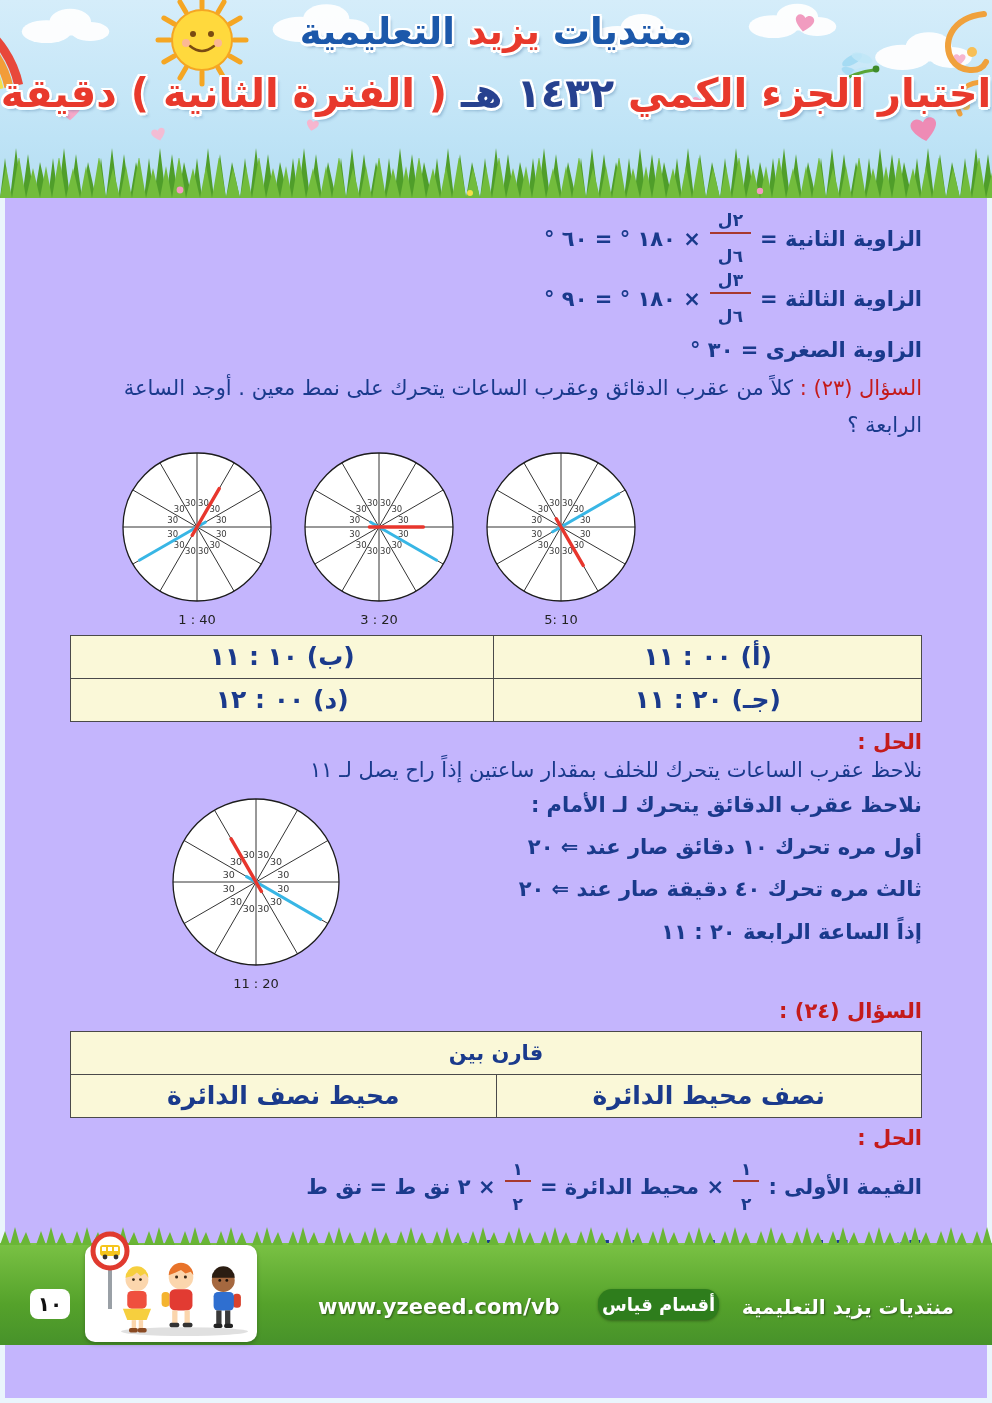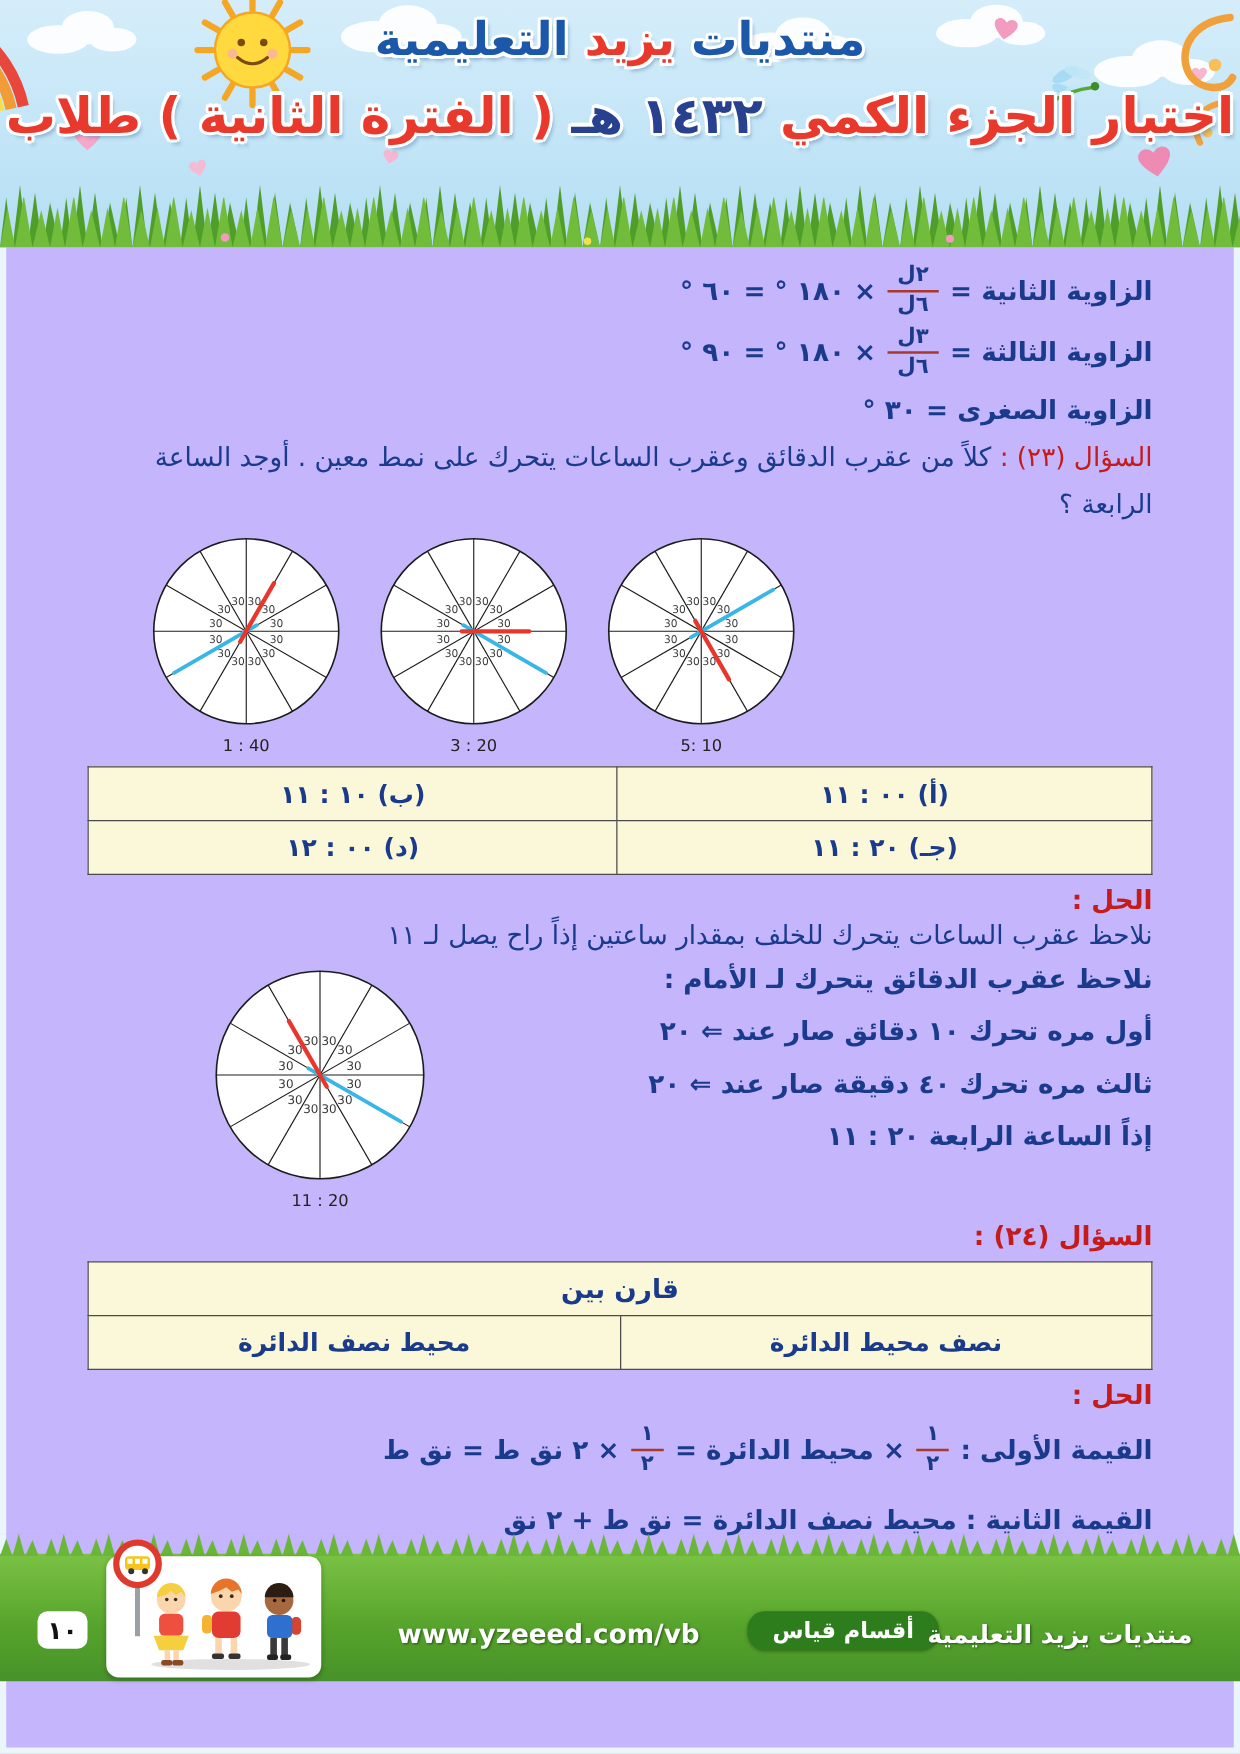--- a/index.html
+++ b/index.html
@@ -176,7 +176,7 @@
       <span>اختبار الجزء الكمي</span>
       <span class="year">١٤٣٢ هـ</span>
       <span>( الفترة الثانية )</span>
-      <span>طلاب</span>
+      <span>دقيقة</span>
     </div>
 
     <svg class="banner-grass" viewBox="0 0 992 52" preserveAspectRatio="none">

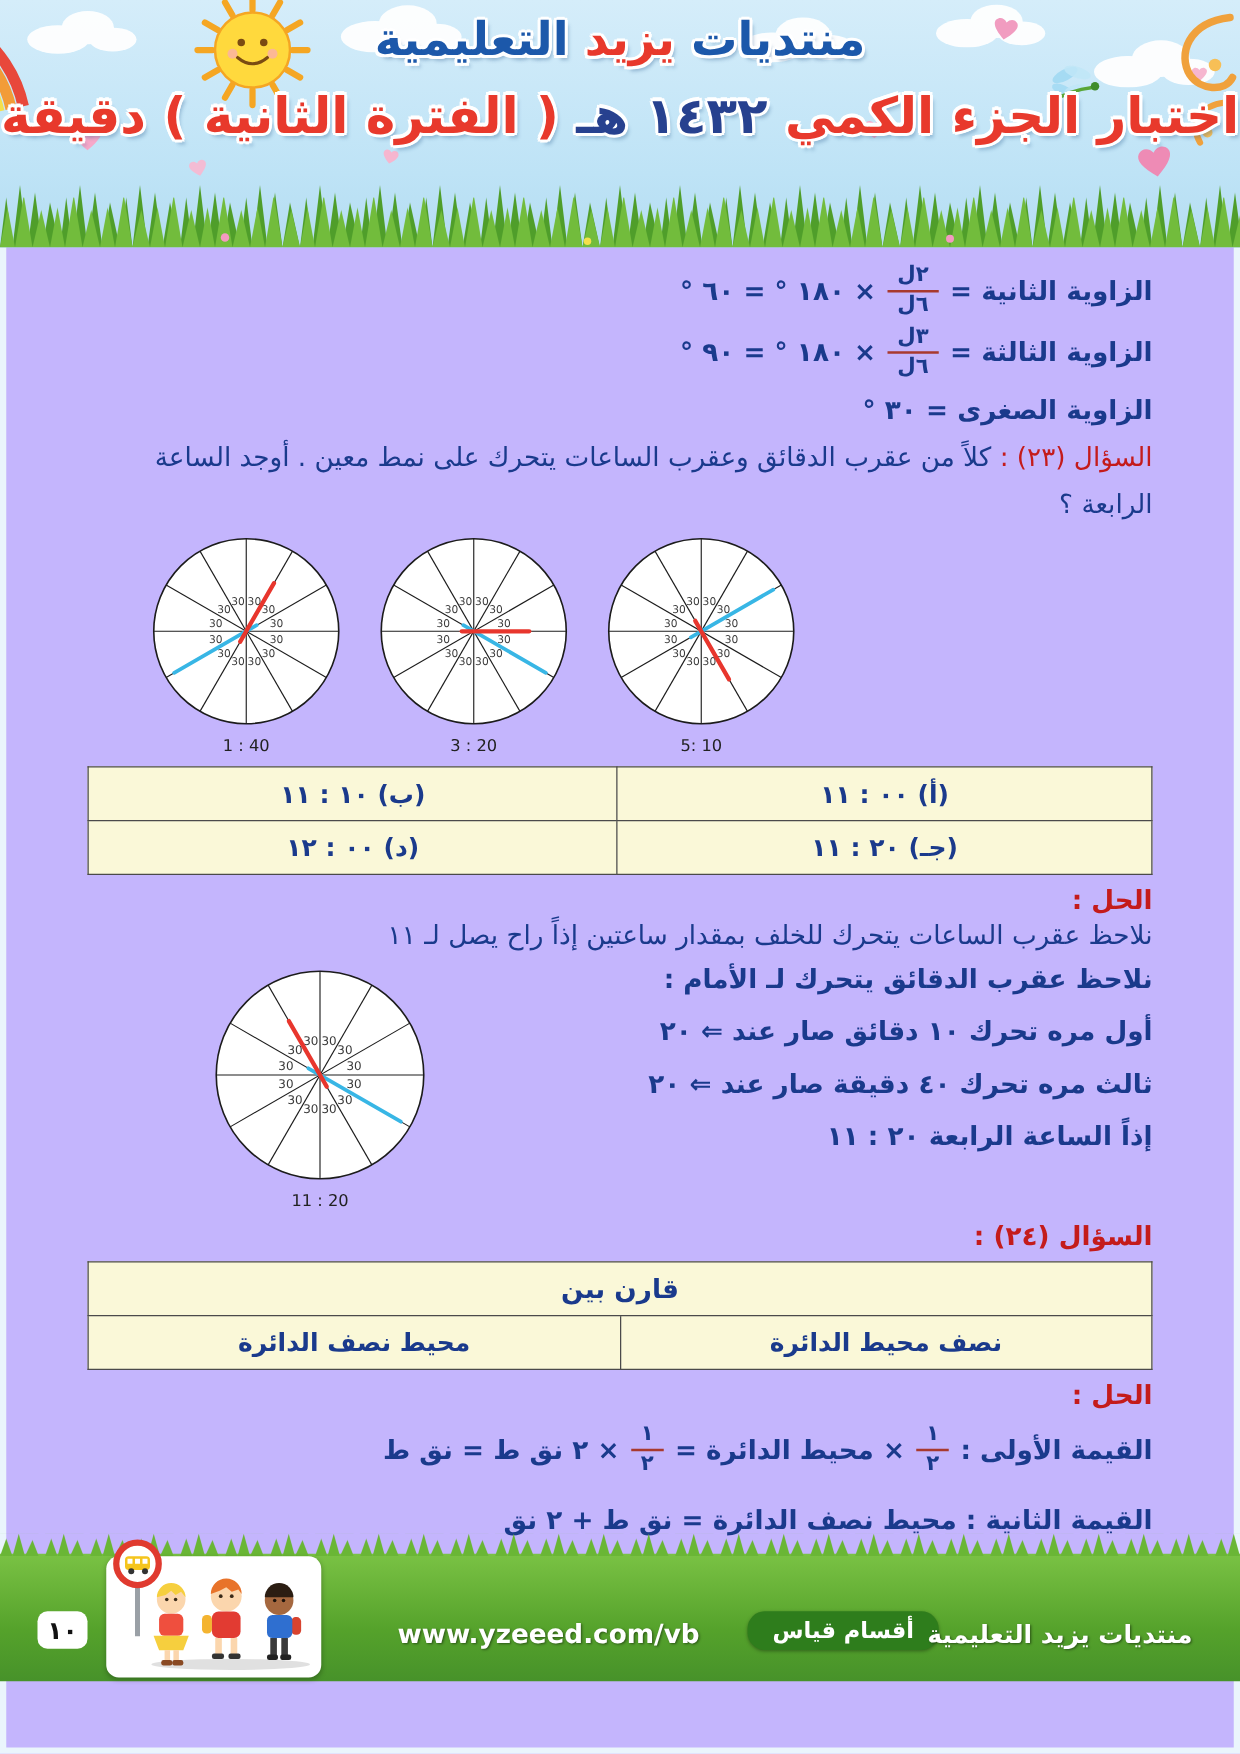--- a/index.html
+++ b/index.html
@@ -24,7 +24,7 @@
   .plain-line{color:var(--text-blue,#1a3a8c);font-weight:bold;font-size:21px;margin:12px 0 4px;}
   .frac{display:inline-flex;flex-direction:column;align-items:center;font-size:17px;line-height:1.15;}
   .frac .fnum{border-bottom:2.2px solid var(--fraction-bar,#a8392e);padding:0 8px 1px;}
-  .frac .fden{padding-top:1px;}
+  .frac .fden{padding-top:13px;}
   .q-heading{margin:8px 0 2px;font-size:21px;line-height:1.75;font-weight:normal;color:var(--text-blue,#1a3a8c);}
   .label-red{color:var(--accent-red,#c41b1b);}
   .red-line{color:var(--accent-red,#c41b1b);font-weight:bold;font-size:21px;margin:8px 0 4px;}

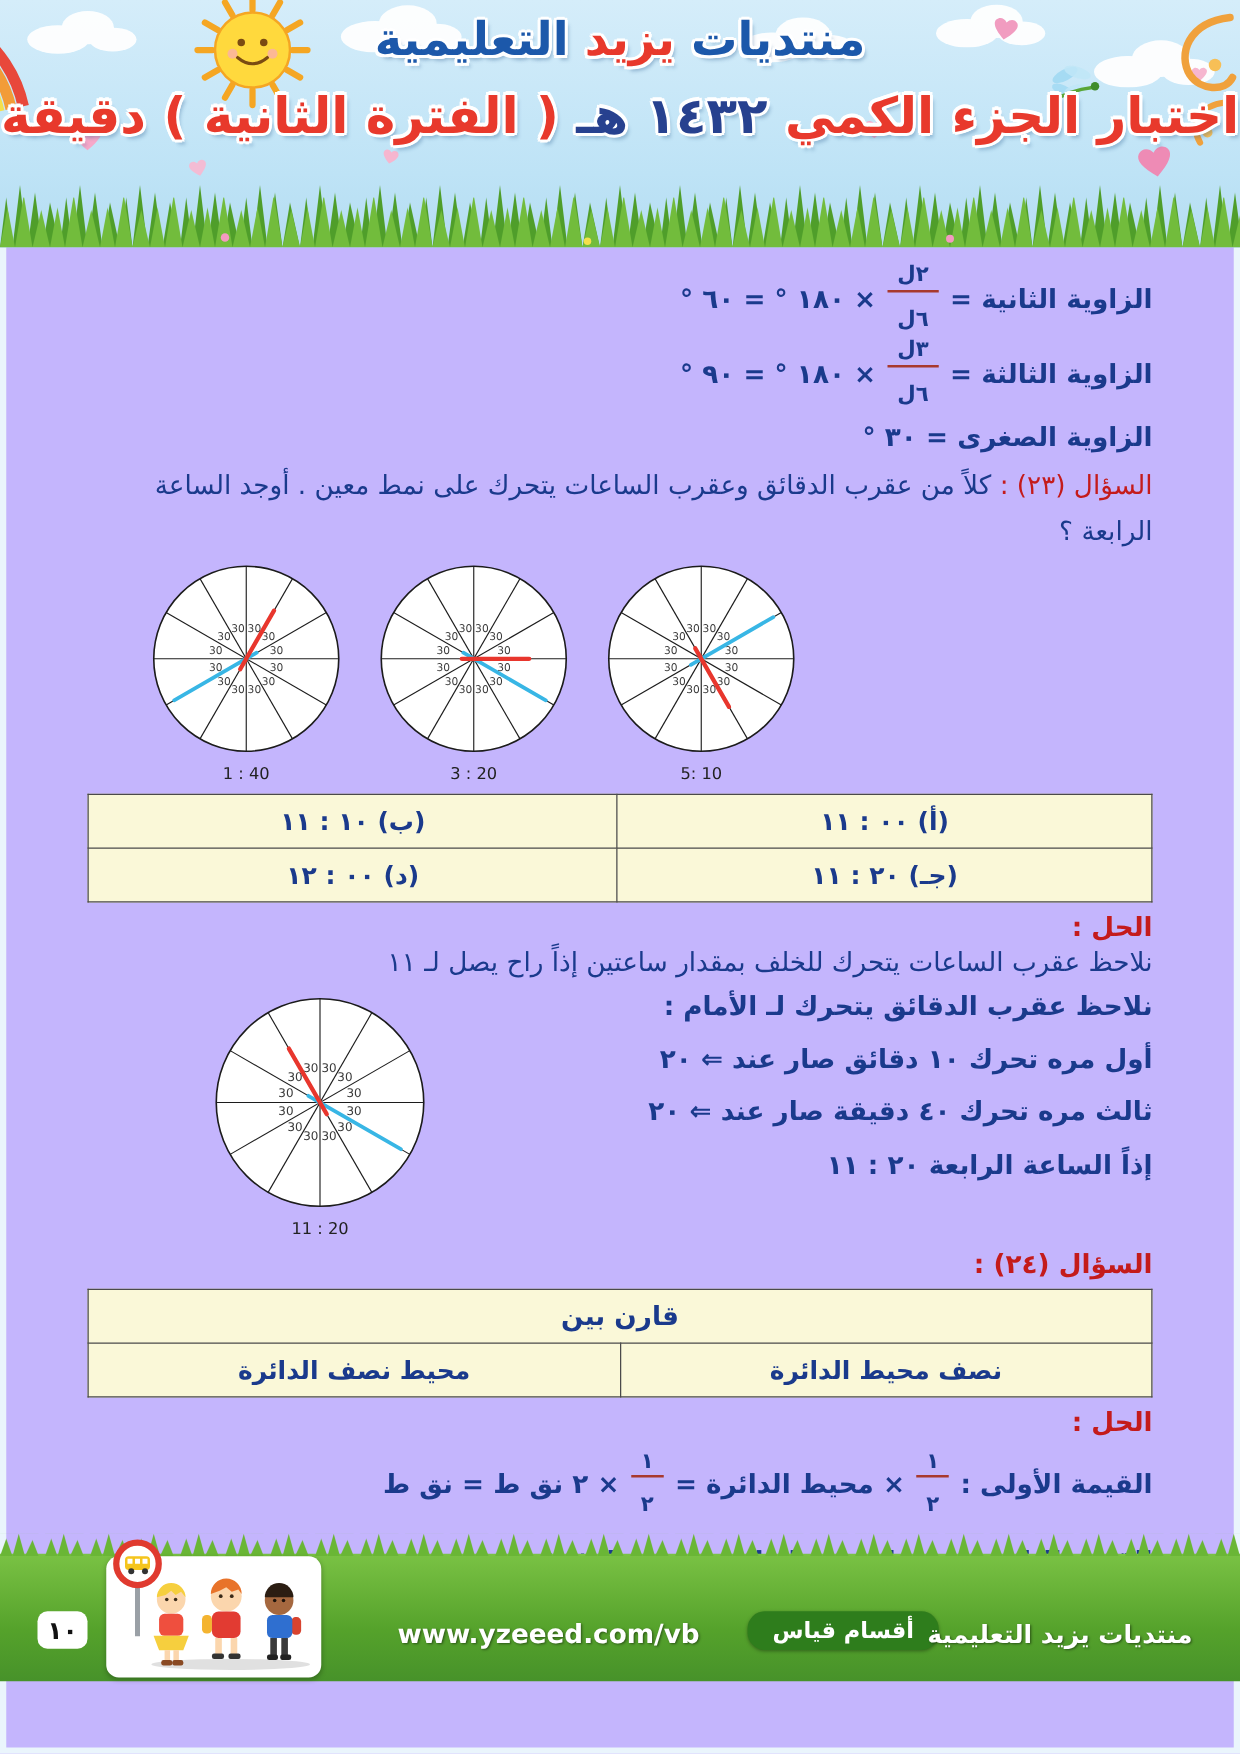--- a/index.html
+++ b/index.html
@@ -35,7 +35,7 @@
 
   table.opts{width:100%;border-collapse:collapse;margin:8px 0 4px;background:var(--table-bg,#faf8d8);}
   table.opts td{border:1.4px solid var(--table-border,#4a4a4a);height:40px;text-align:center;
-    font-size:20px;font-weight:bold;color:var(--text-blue,#1a3a8c);}
+    font-size:25px;font-weight:bold;color:var(--text-blue,#1a3a8c);}
   table.opts td.cmp-head{font-size:21px;}
 
   .sol-intro{color:var(--text-blue,#1a3a8c);font-weight:normal;font-size:21px;margin:2px 0 10px;}

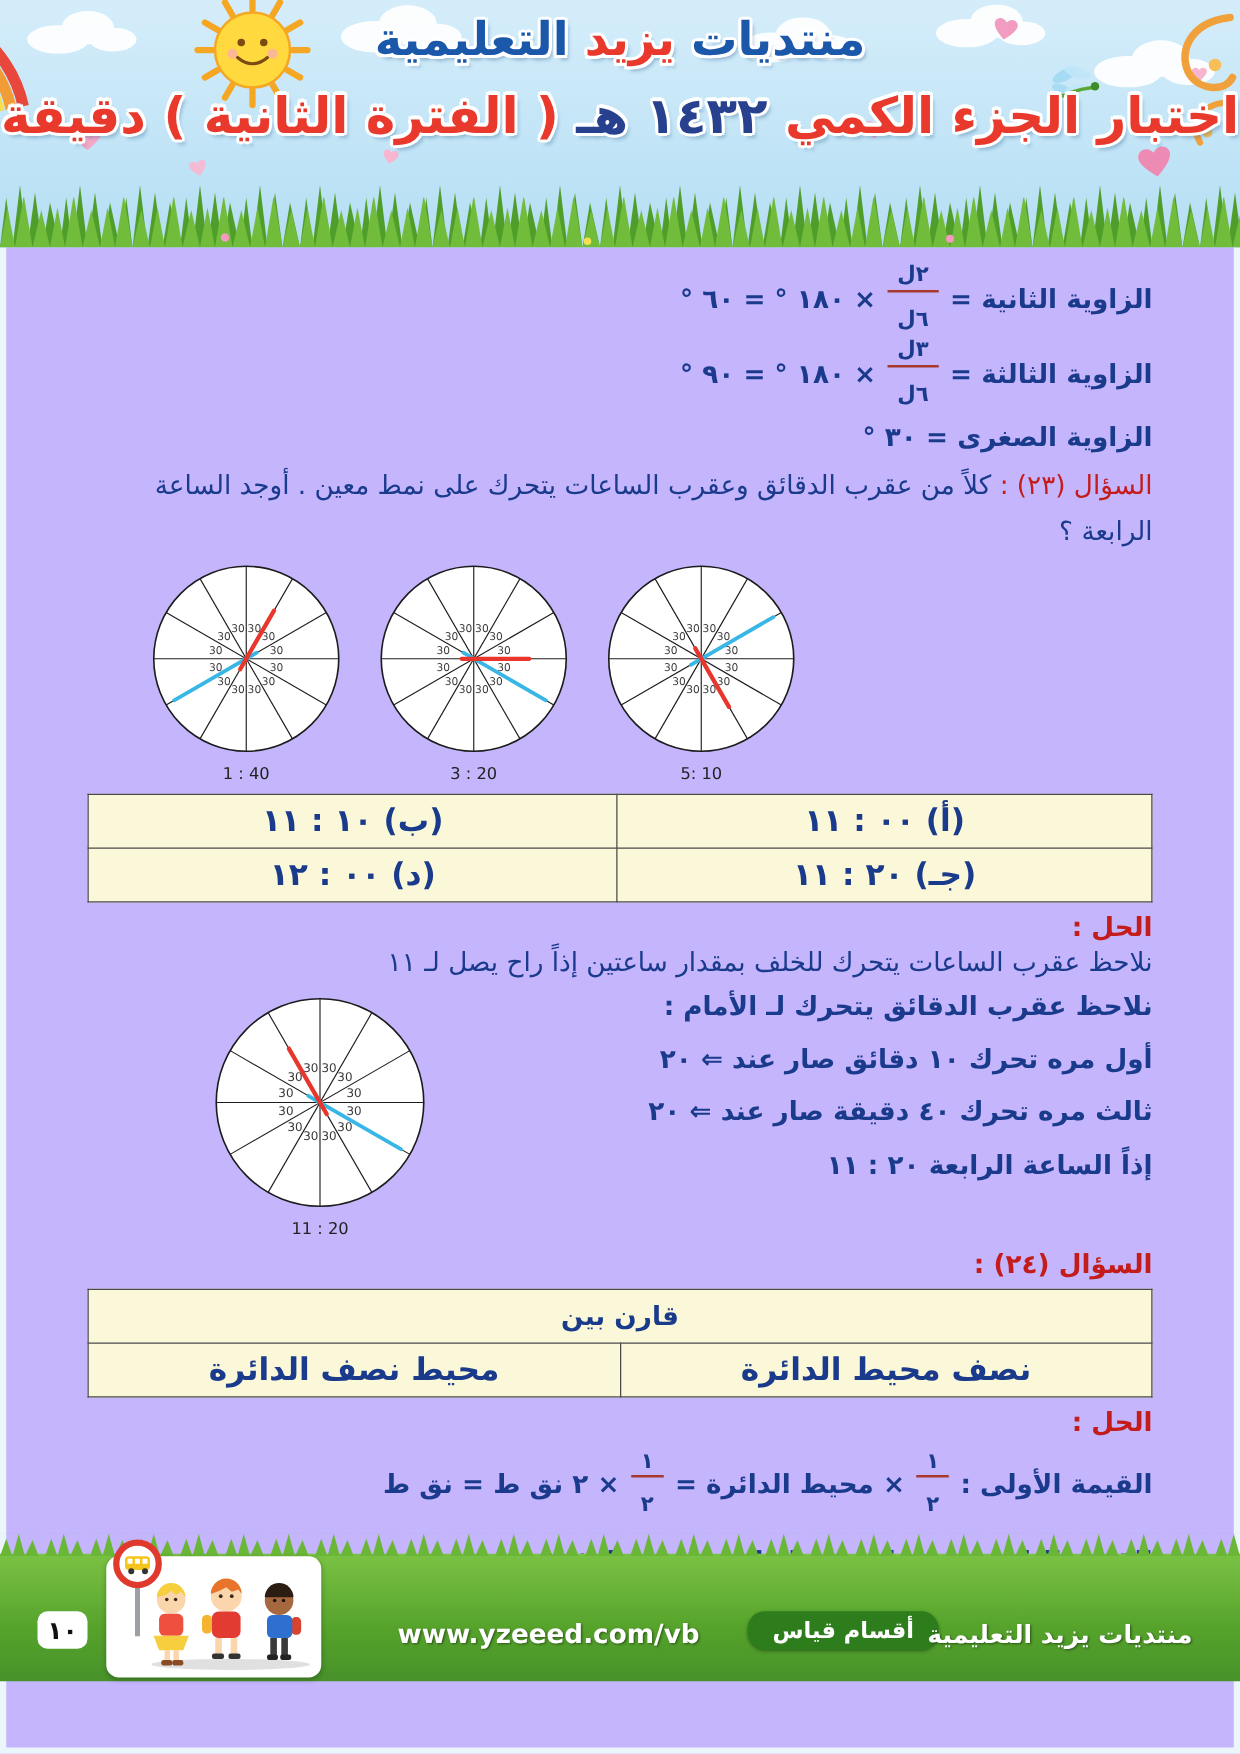--- a/index.html
+++ b/index.html
@@ -59,7 +59,7 @@
   .footer-url{position:absolute;left:318px;top:52px;direction:ltr;color:#fff;font-weight:bold;font-size:21px;
     text-shadow:1px 1px 2px rgba(0,0,0,.45);}
   .footer-badge{position:absolute;left:598px;top:46px;background:#2e7d1c;color:#fff;font-weight:bold;font-size:18px;
-    padding:5px 20px;border-radius:14px;box-shadow:0 1px 3px rgba(0,0,0,.35);}
+    padding:5px 4px;border-radius:14px;box-shadow:0 1px 3px rgba(0,0,0,.35);}
   .footer-brand{position:absolute;right:38px;top:52px;color:#fff;font-weight:bold;font-size:20px;
     text-shadow:1px 1px 2px rgba(0,0,0,.45);}
 </style>

